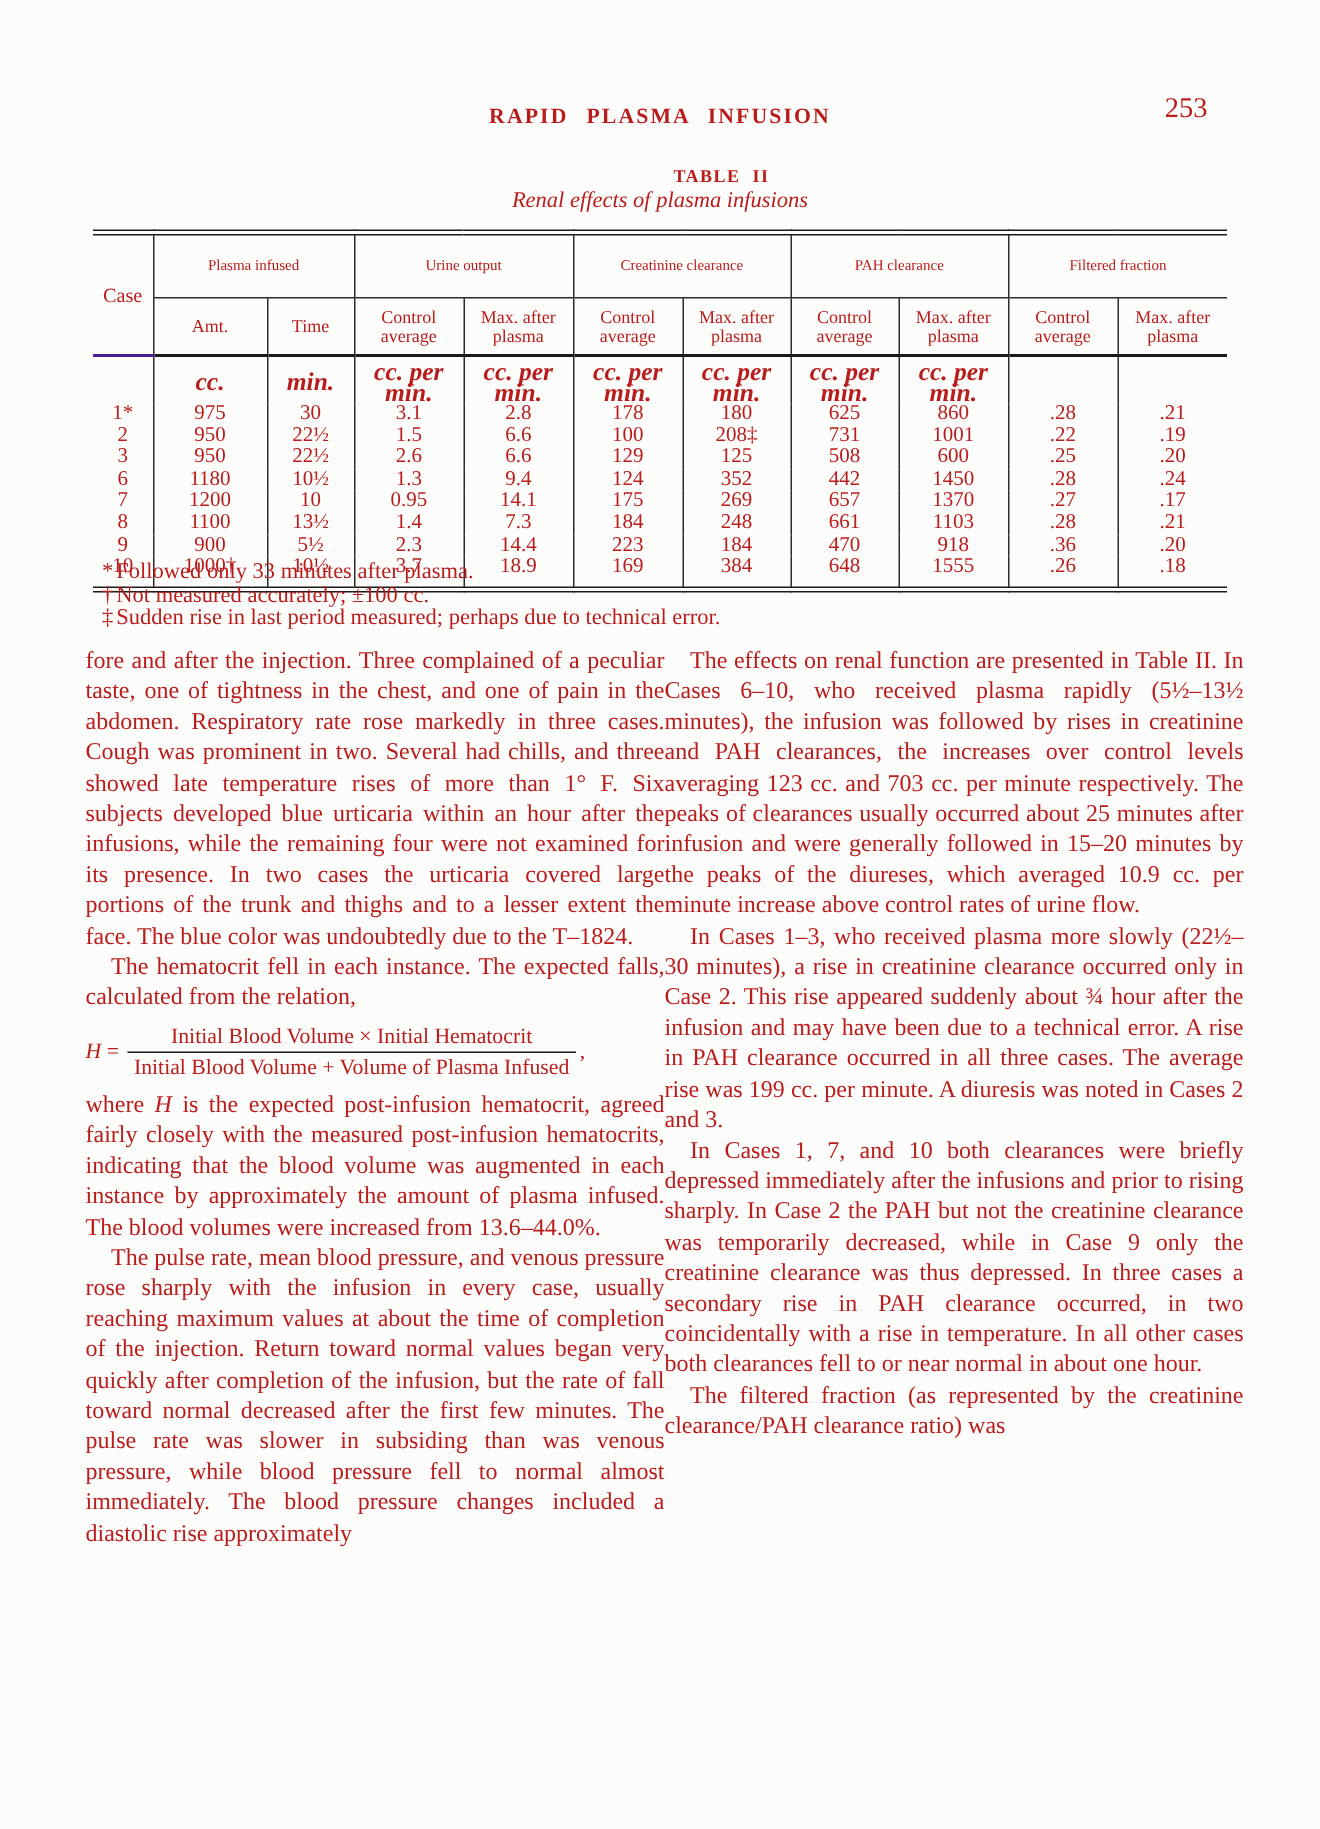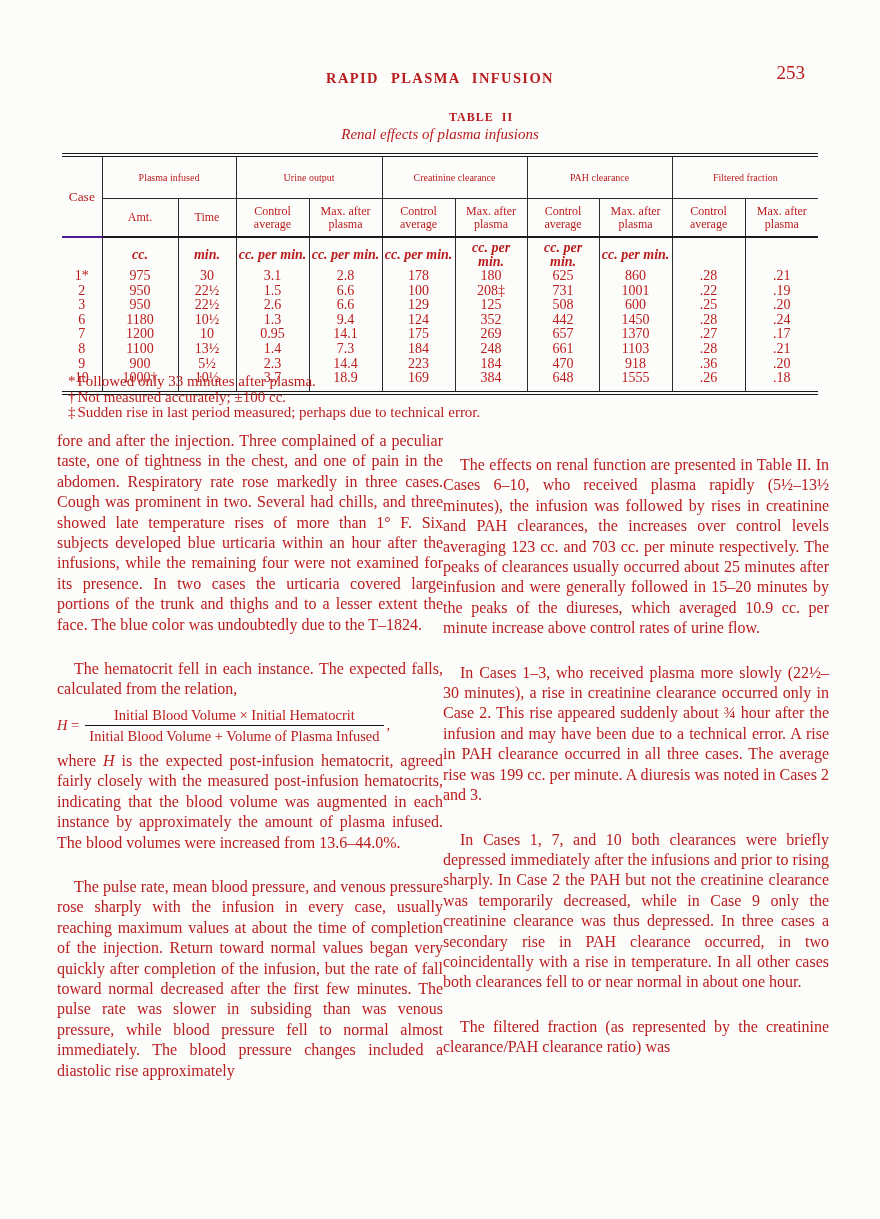--- a/index.html
+++ b/index.html
@@ -41,7 +41,7 @@
   th.th-group{height:41px;font-size:10px;font-weight:400;border-bottom:1px solid #2a2a2a;}
   th.th-sub{height:37px;font-size:12px;font-weight:400;line-height:13px;border-bottom:2px solid #1a1a1a;}
   tr.units td{
-    font-size:14px;font-weight:bold;font-style:italic;
+    font-size:17px;font-weight:bold;font-style:italic;
     height:16px;line-height:14px;padding-top:3px;
   }
   .datatable tbody td{font-size:14px;line-height:14.6px;height:14.6px;white-space:nowrap;}

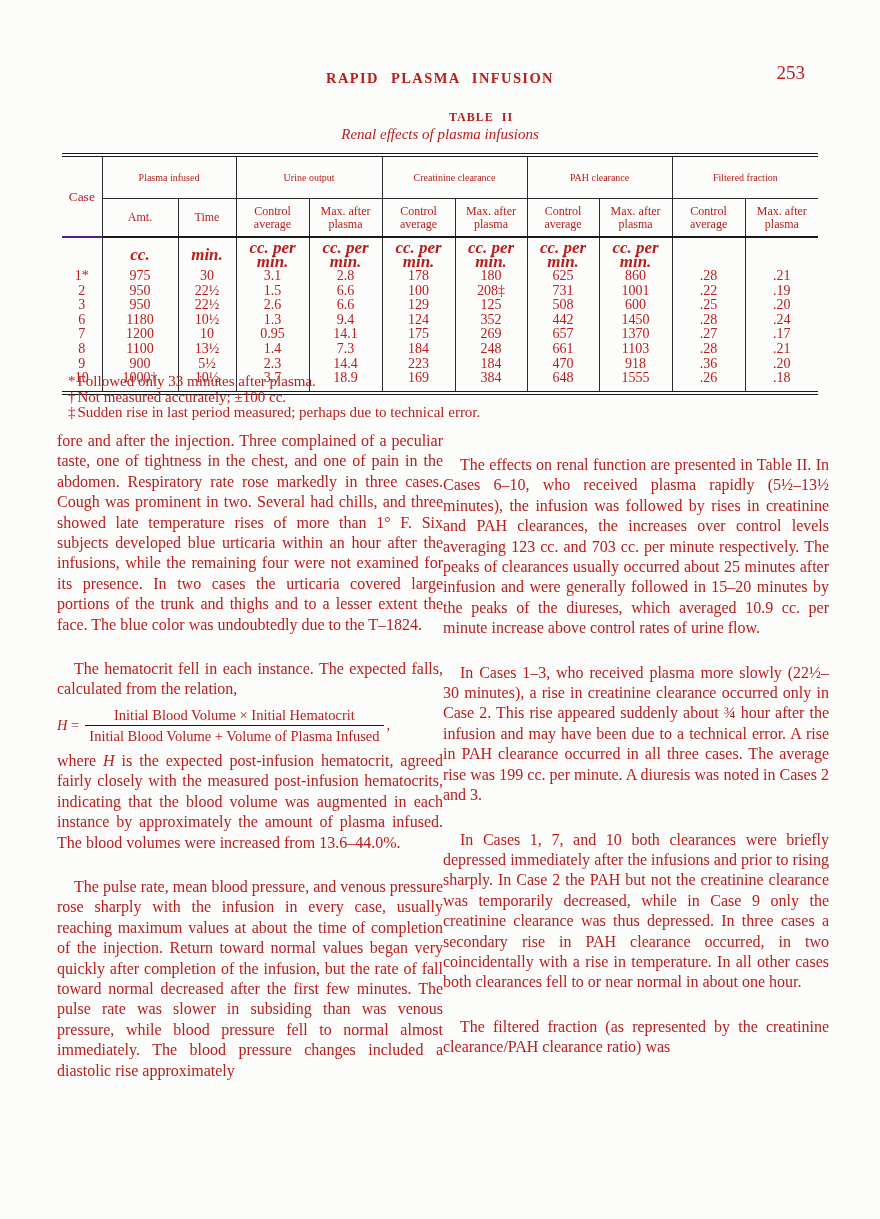--- a/index.html
+++ b/index.html
@@ -56,7 +56,7 @@
   }
   .col{width:386px;}
   .body-text p{margin:0;}
-  .body-text p.indent{text-indent:17px;margin-top:24px;}
+  .body-text p.indent{text-indent:17px;}
   
   .formula{
     display:flex;align-items:center;justify-content:flex-start;

